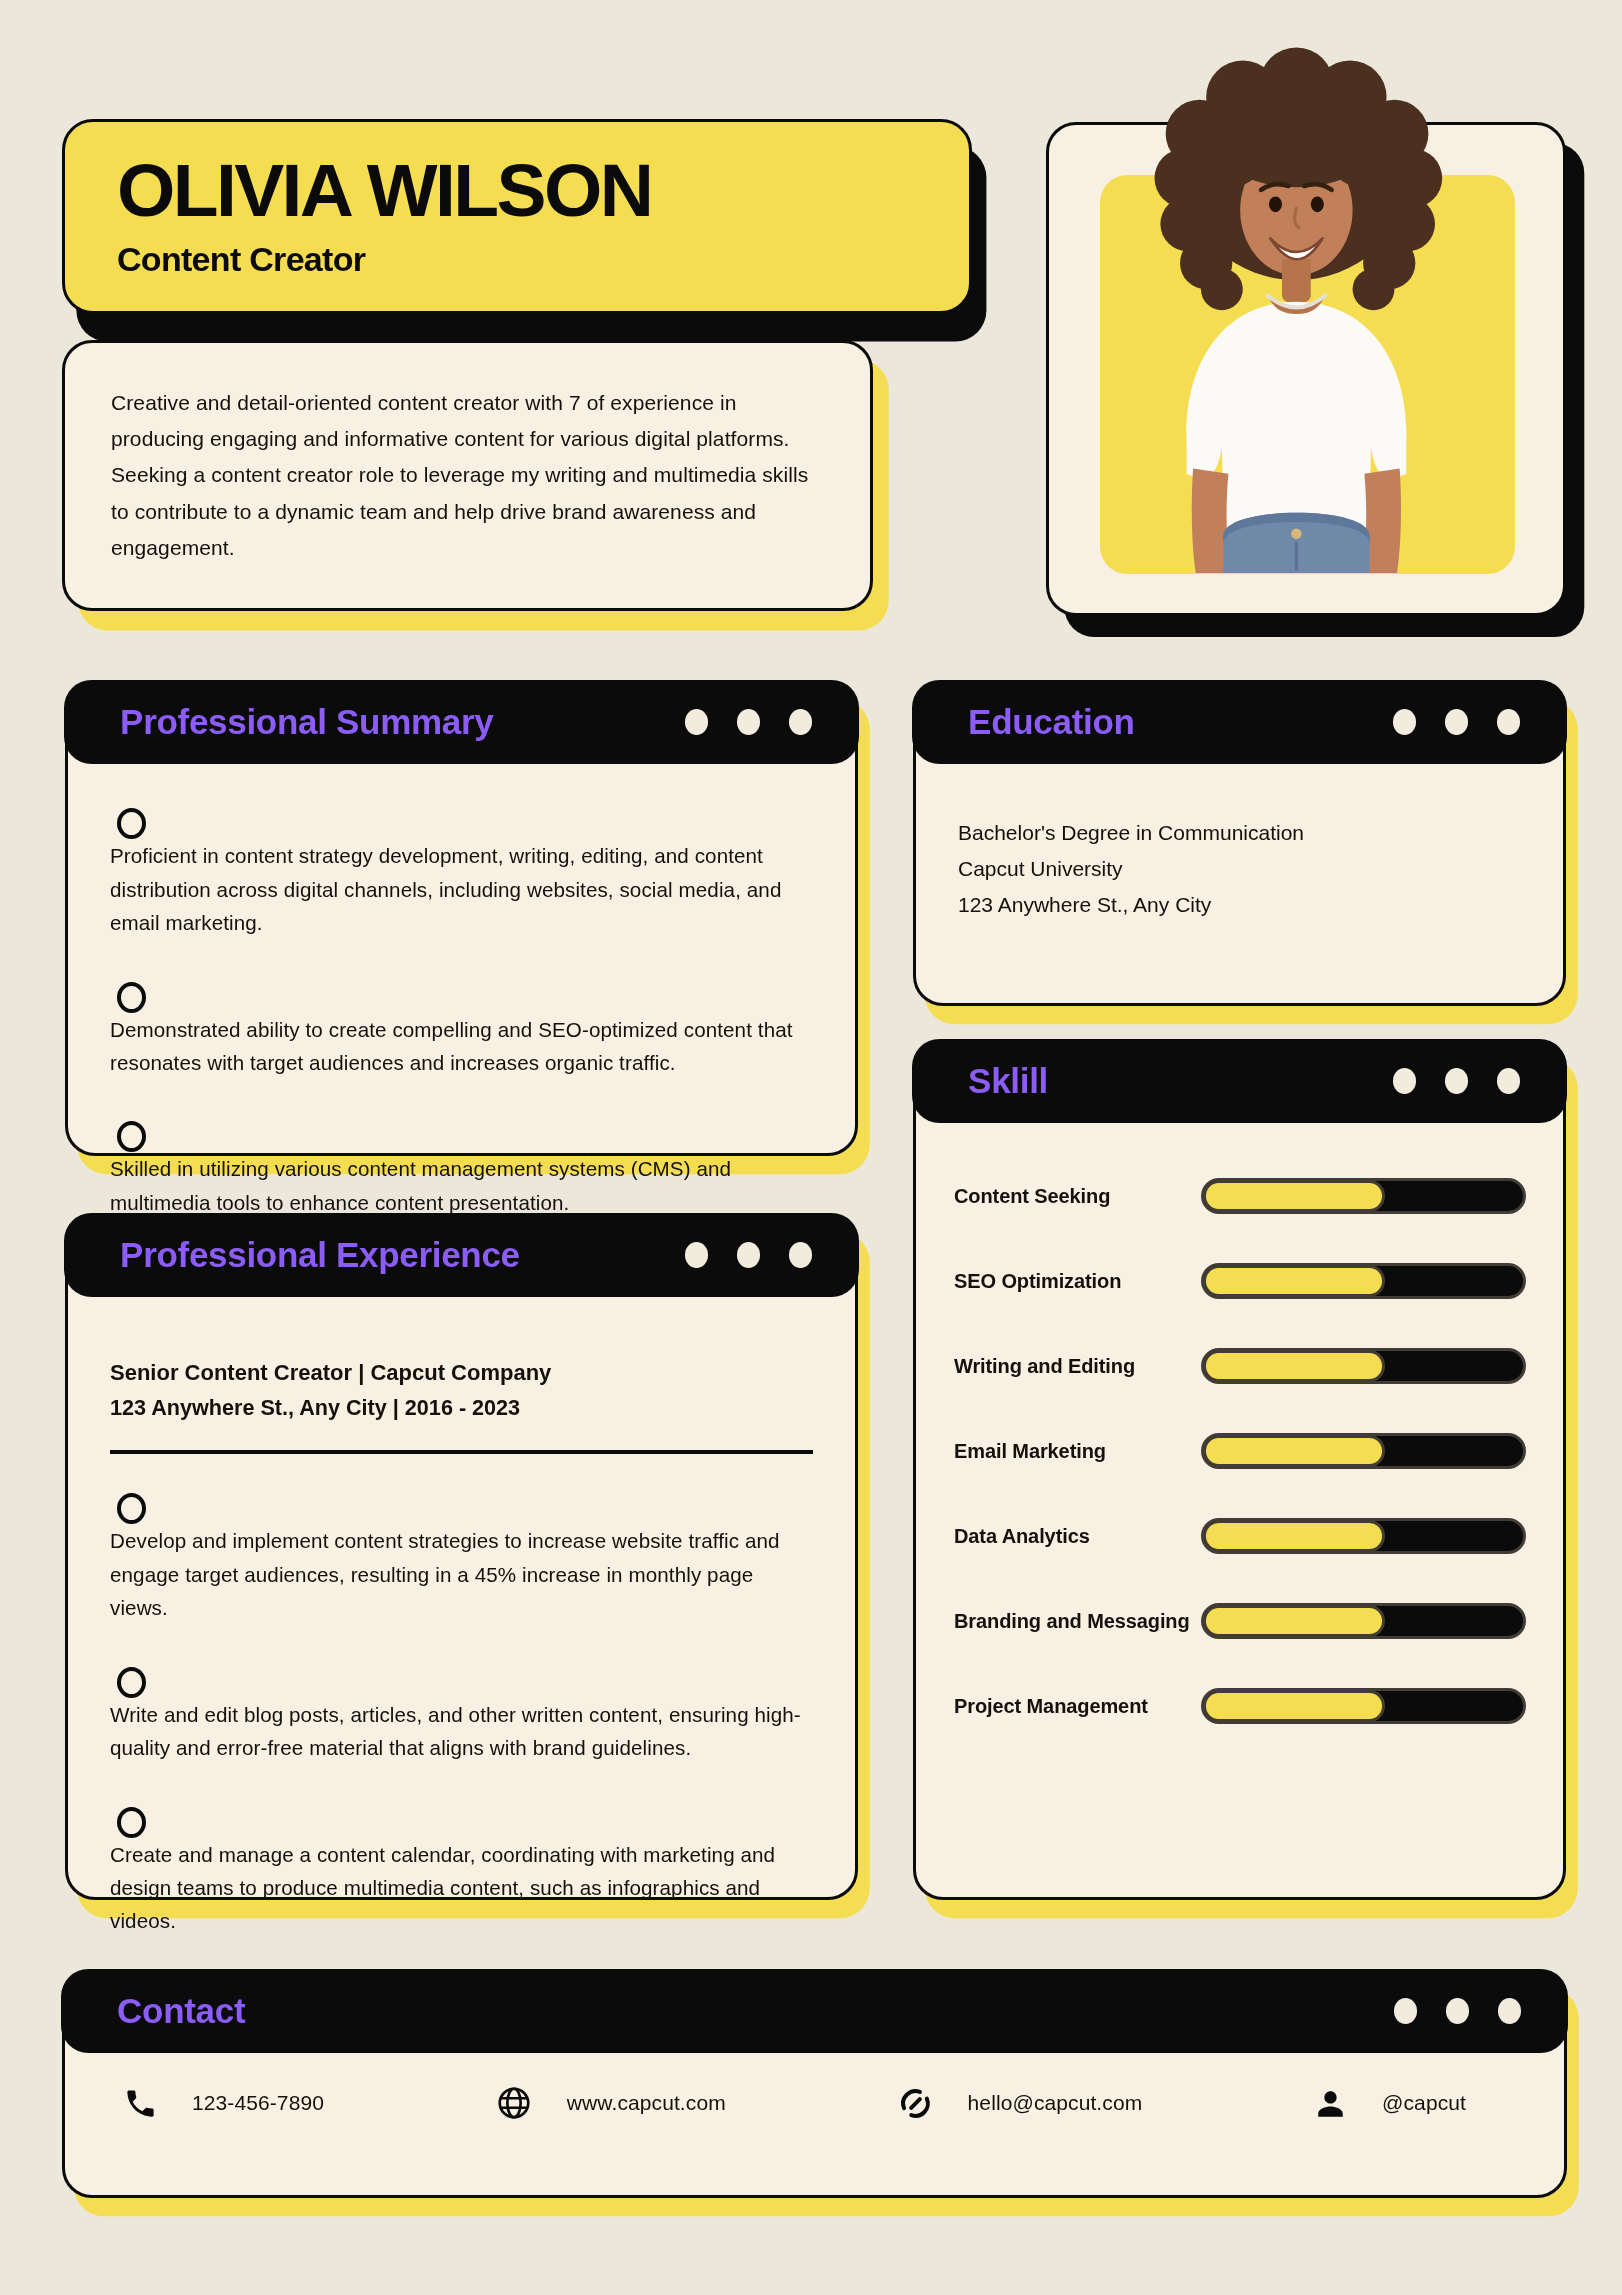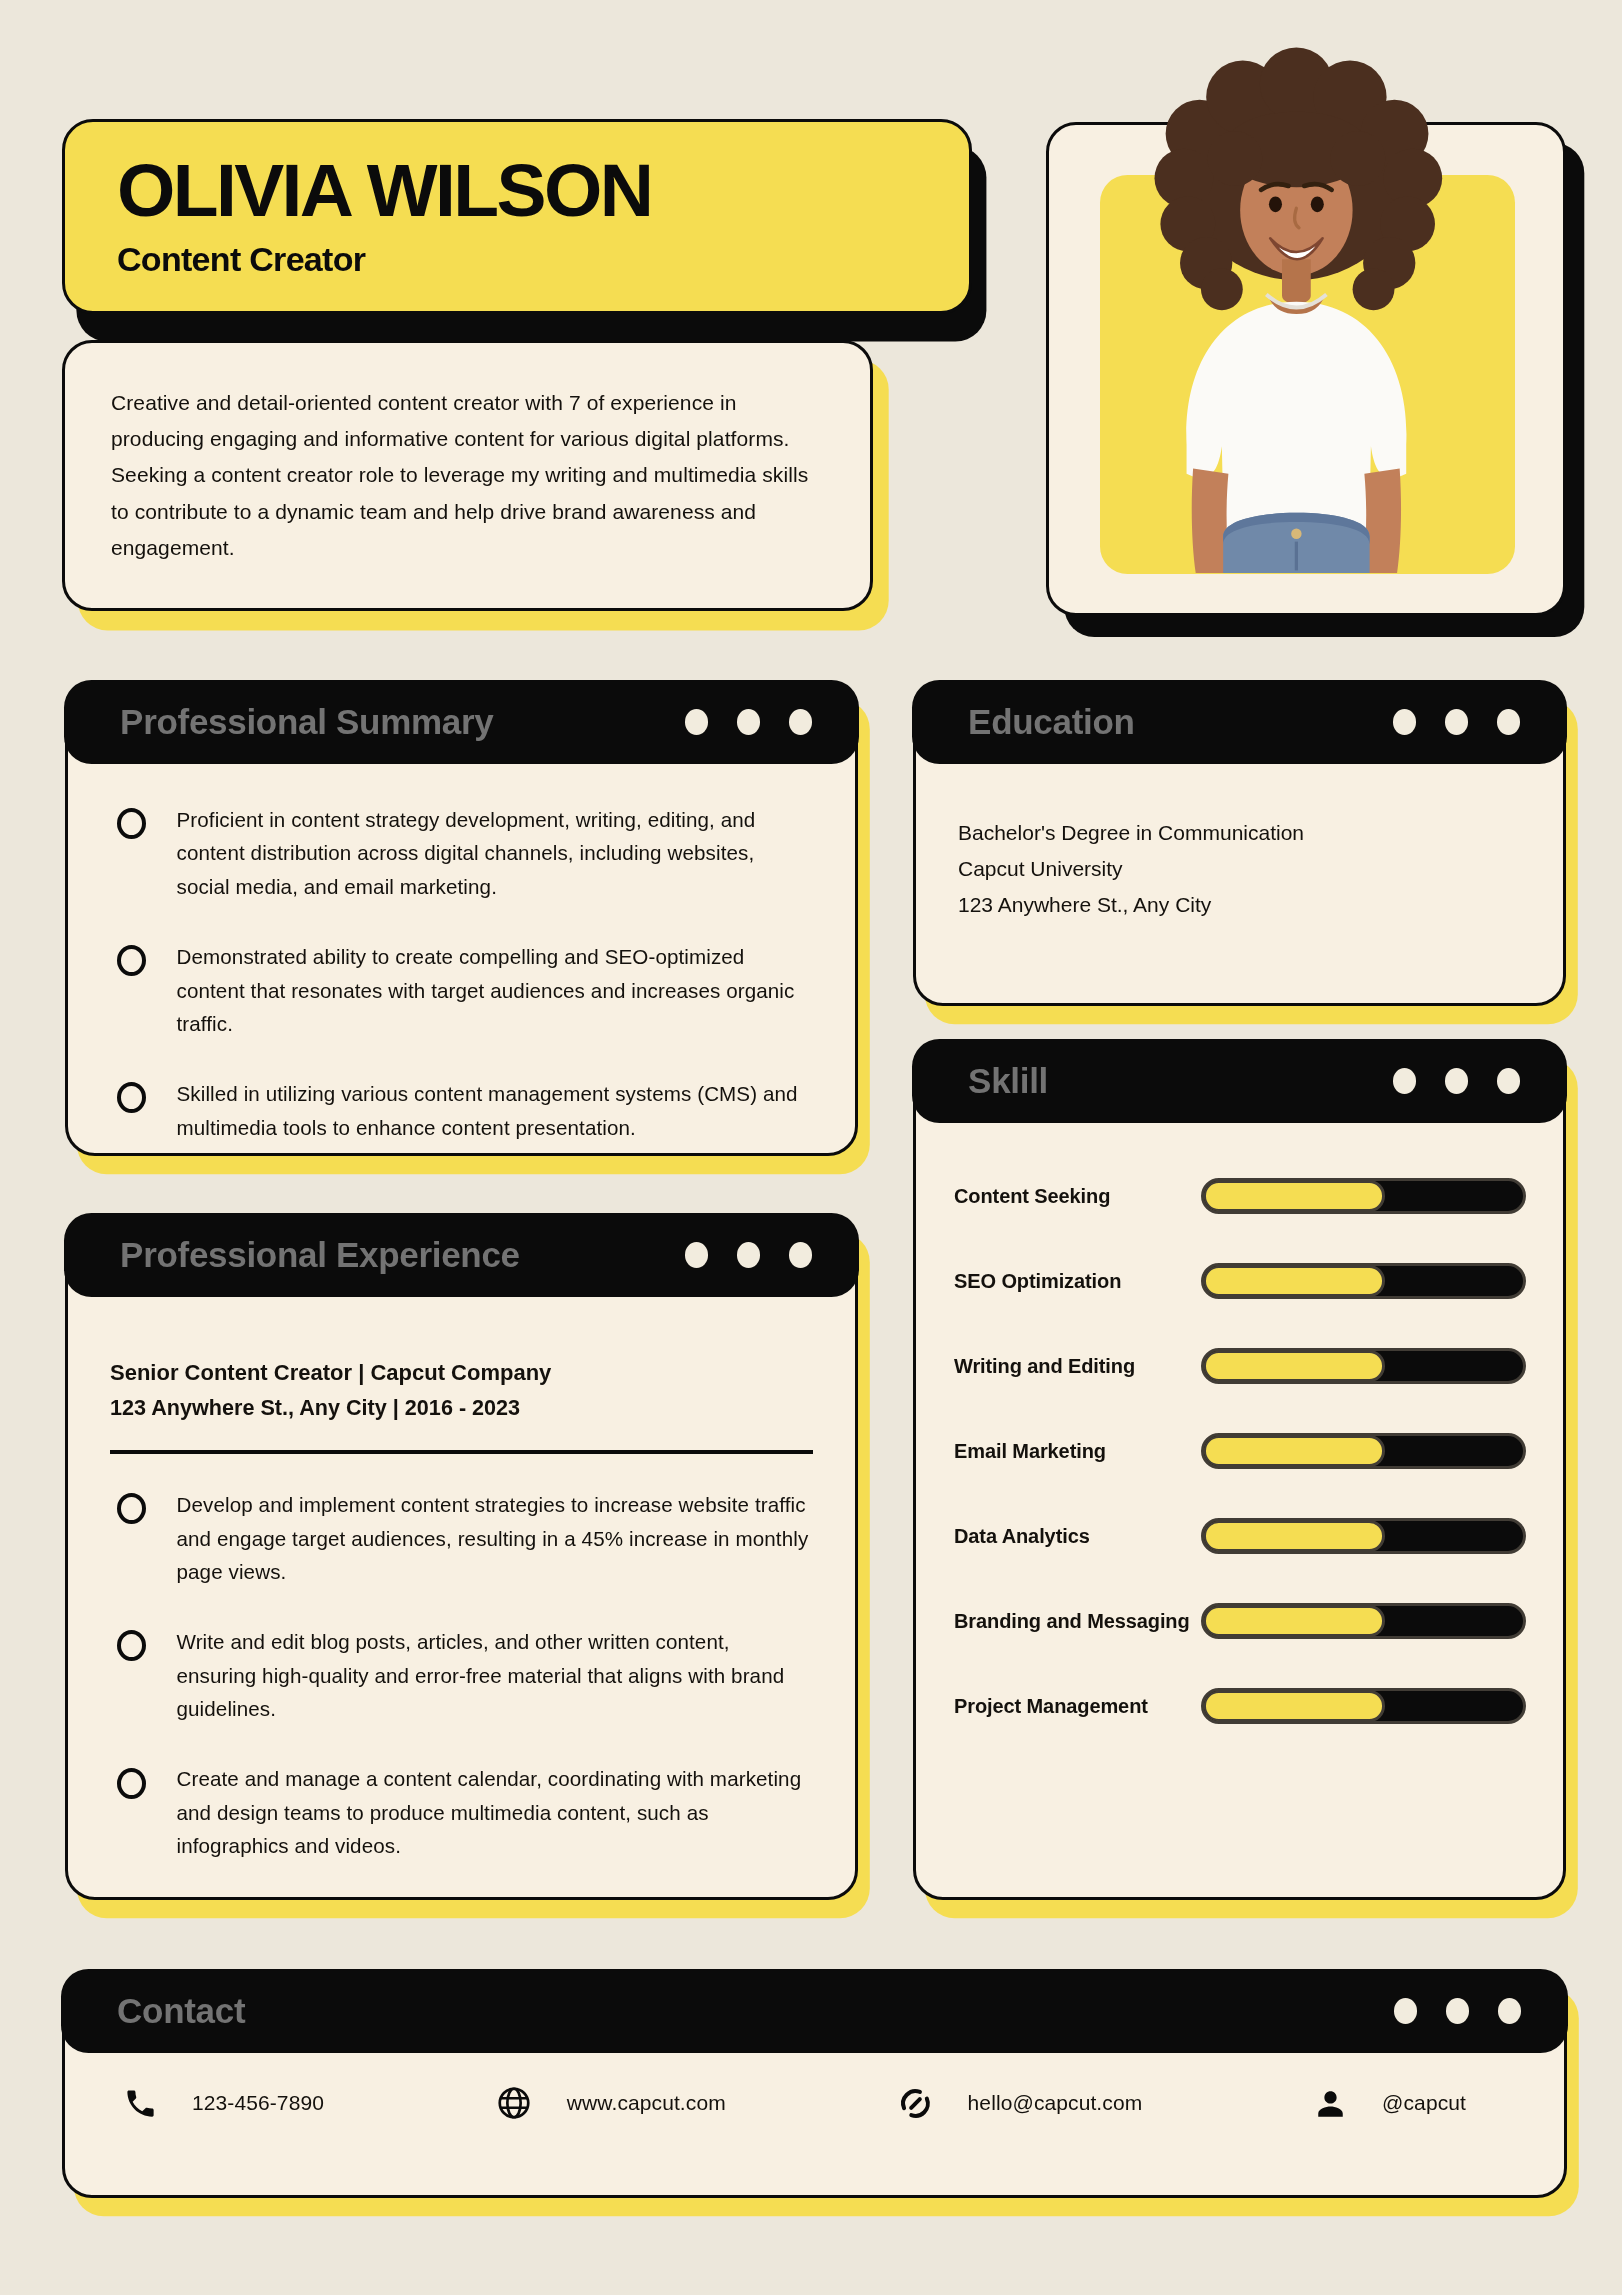--- a/index.html
+++ b/index.html
@@ -32,7 +32,7 @@
     box-shadow:11.8px 18.3px 0 #F5DD52; }
   .panel-header { background:#0B0B0B; border-radius:27.5px; margin:-3.9px -3.9px 0 -3.9px; height:84px;
     display:flex; align-items:center; justify-content:space-between; padding:0 47px 0 56px; }
-  .panel-title { color:#737373; font-size:35px; font-weight:700; letter-spacing:-0.3px; }
+  .panel-title { color:#8b5cf6; font-size:35px; font-weight:700; letter-spacing:-0.3px; }
   .dots { display:flex; gap:29px; }
   .dots i { display:block; width:23px; height:25.5px; border-radius:50%; background:#F2ECDE; }
 

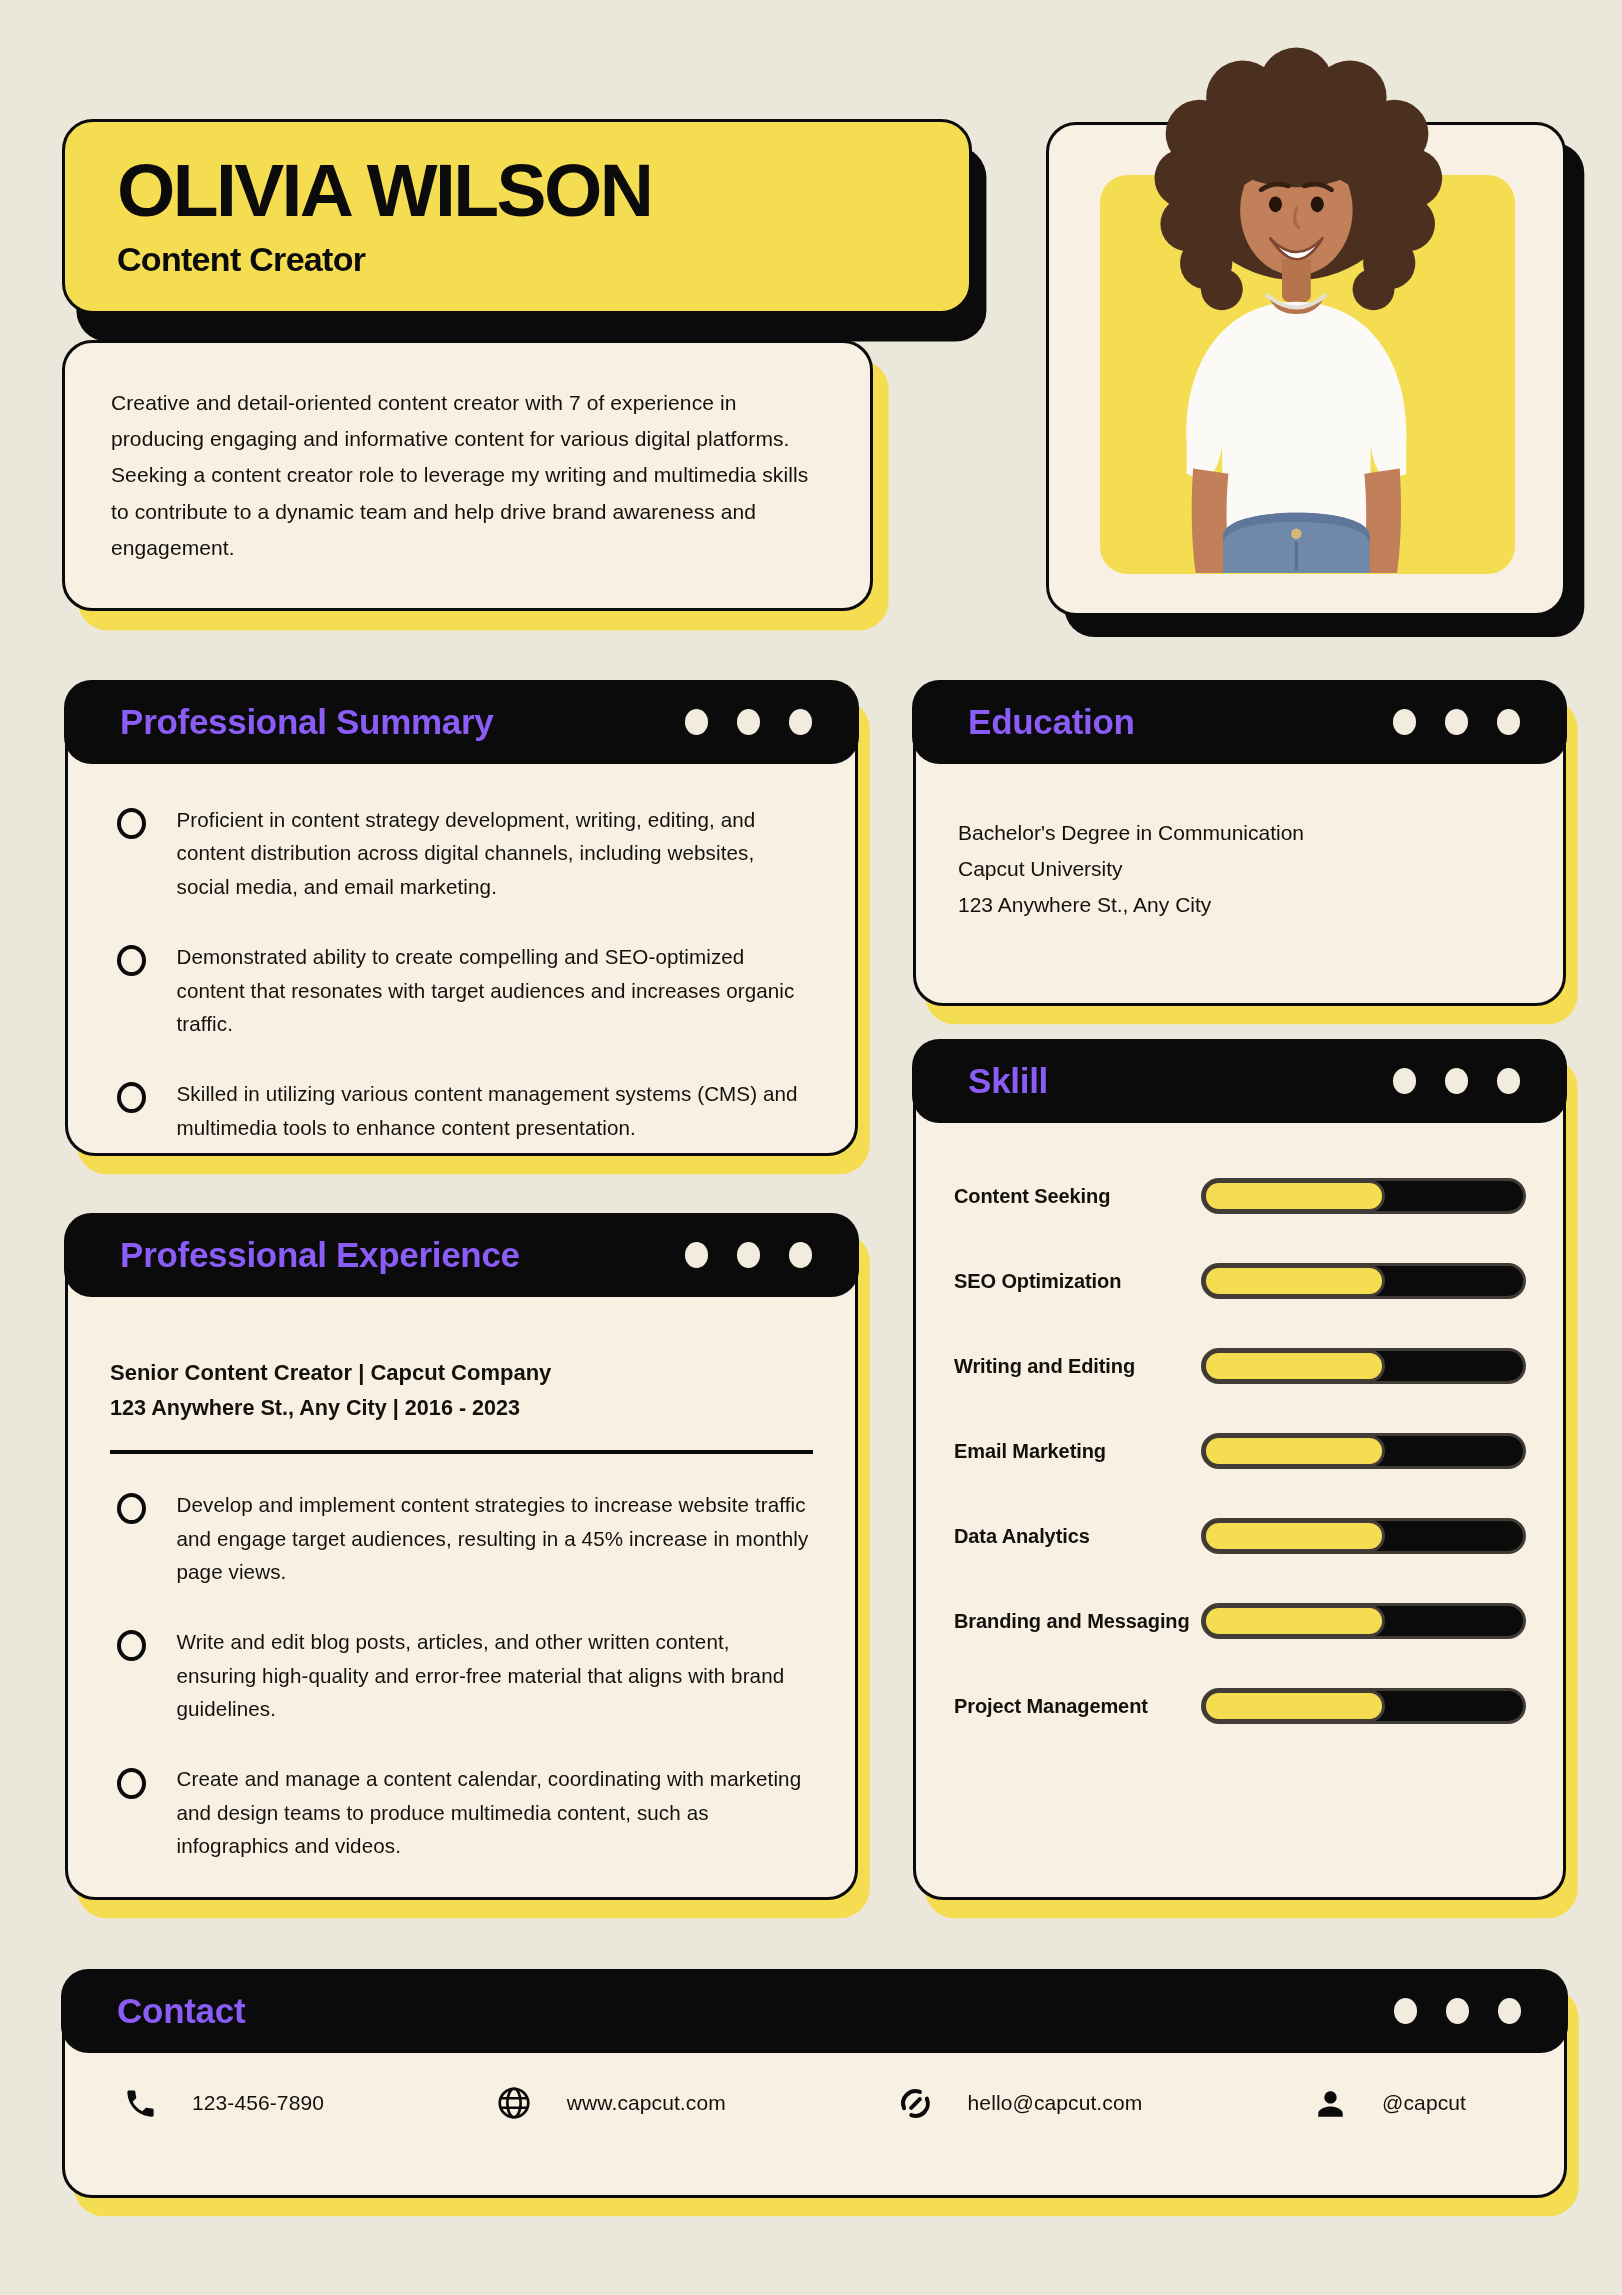--- a/index.html
+++ b/index.html
@@ -39,7 +39,7 @@
   .panel-body { padding:39px 42px 26px 42px; }
 
   
-  .bullet-row { display:flex; align-items:flex-start; margin-bottom:37px; }
+  .bullet-row { display:flex; align-items:flex-start; margin-bottom:37px;flex-direction:column; }
   .bullet-circle { flex:none; width:29px; height:31px; border:4.6px solid #0B0B0B; border-radius:50%;
     margin:5.2px 31px 0 6.5px; background:transparent; }
   .bullet-text { font-size:20.6px; line-height:1.62; color:#14110D; letter-spacing:0.1px; }

